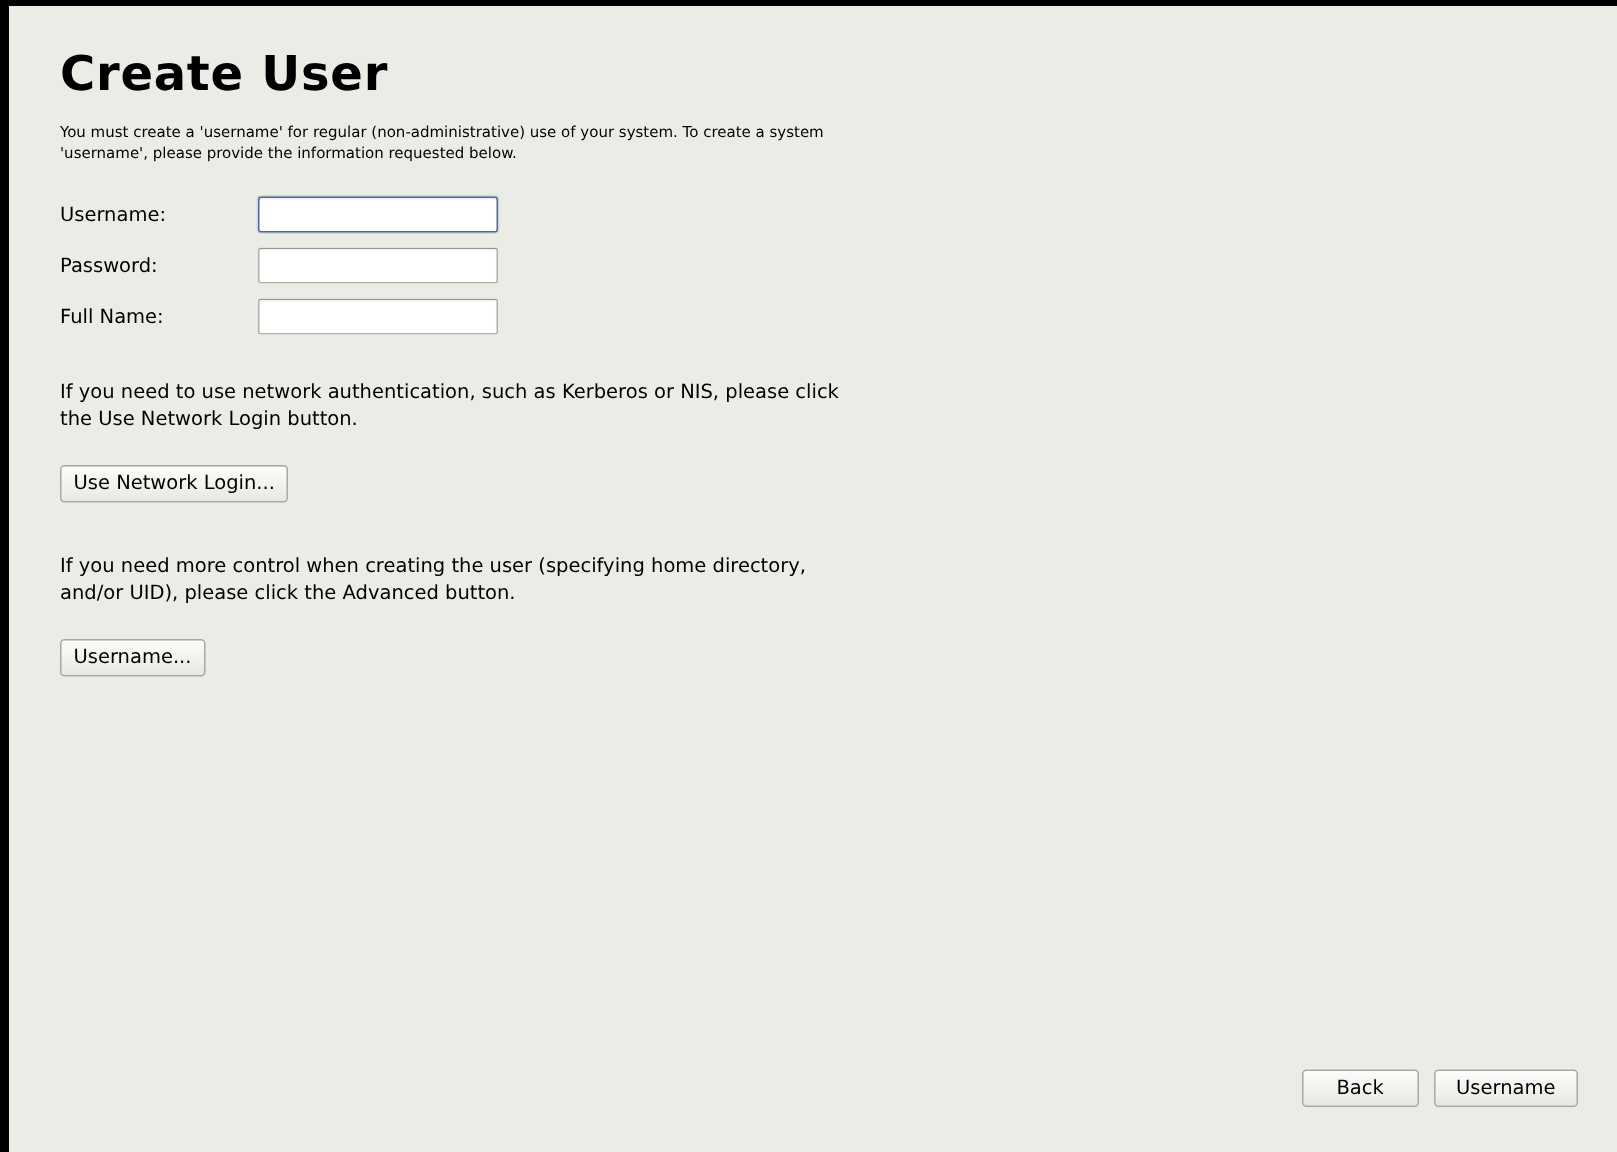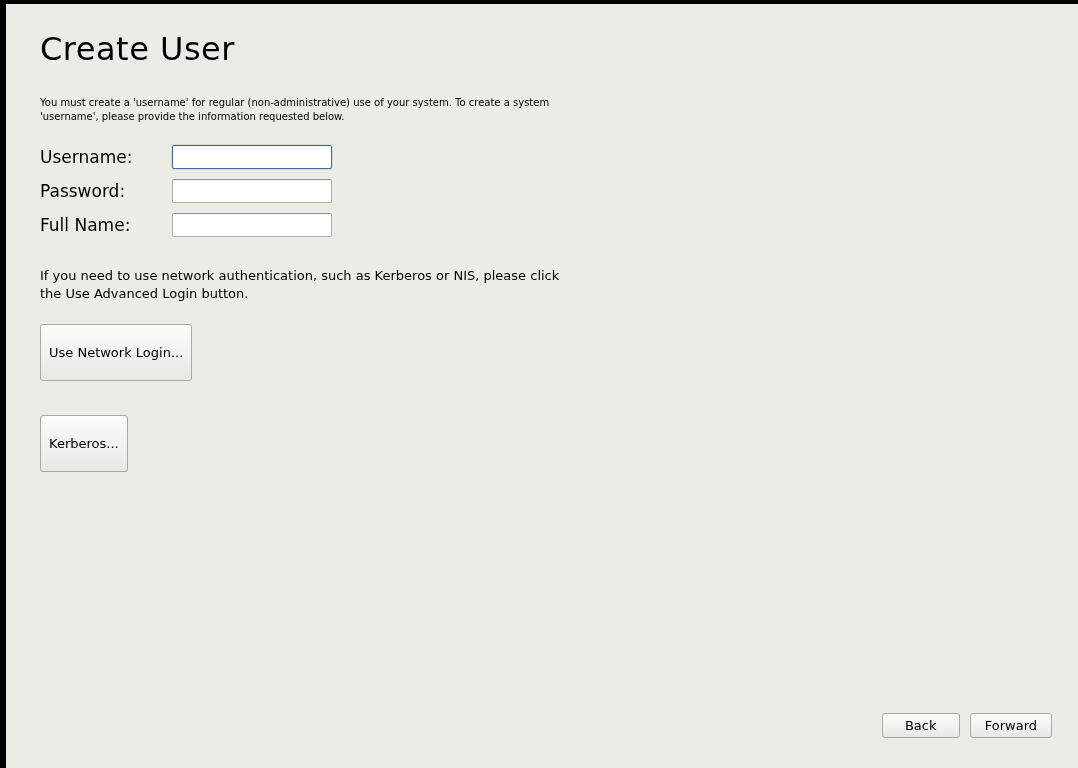--- a/index.html
+++ b/index.html
@@ -27,8 +27,8 @@
     }
     .page-title {
       font-size: 32px;
-      font-weight: normal;
-      margin-bottom: 28px;
+      font-weight: bold;
+      margin-bottom: 14px;
       letter-spacing: 0.5px;
     }
     .descr {

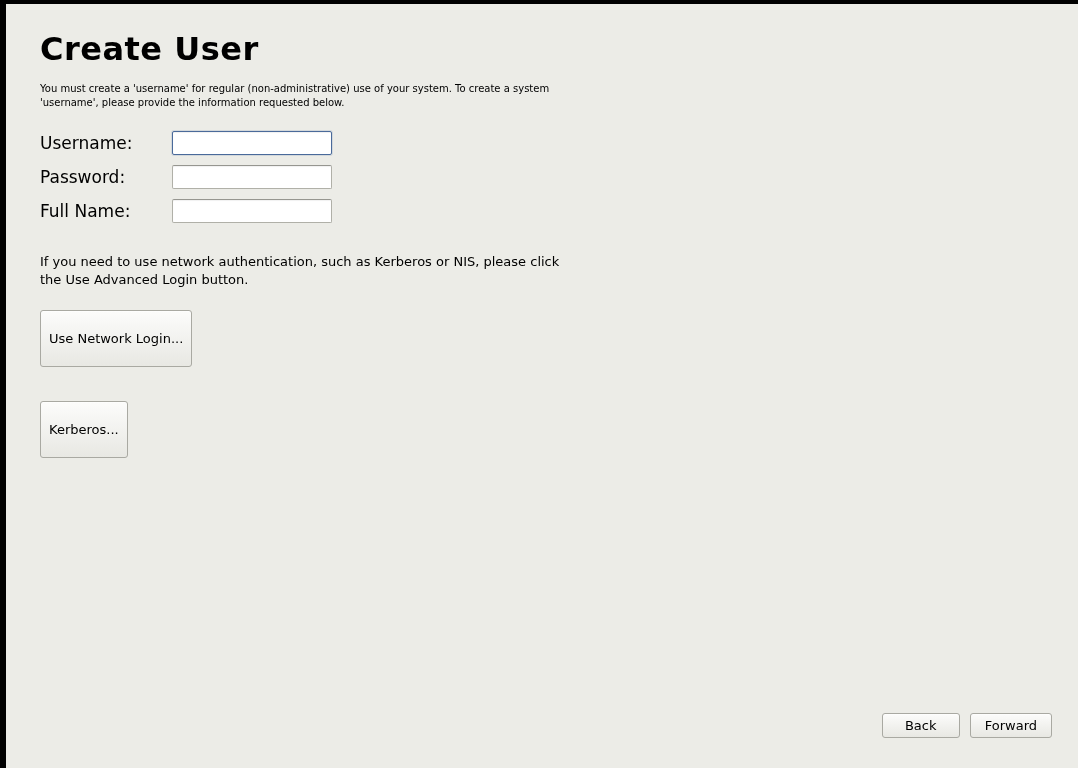--- a/index.html
+++ b/index.html
@@ -47,7 +47,7 @@
     }
     .field-label {
       width: 132px;
-      font-size: 17px;
+      font-size: 13px;
     }
     .field-input {
       width: 160px;

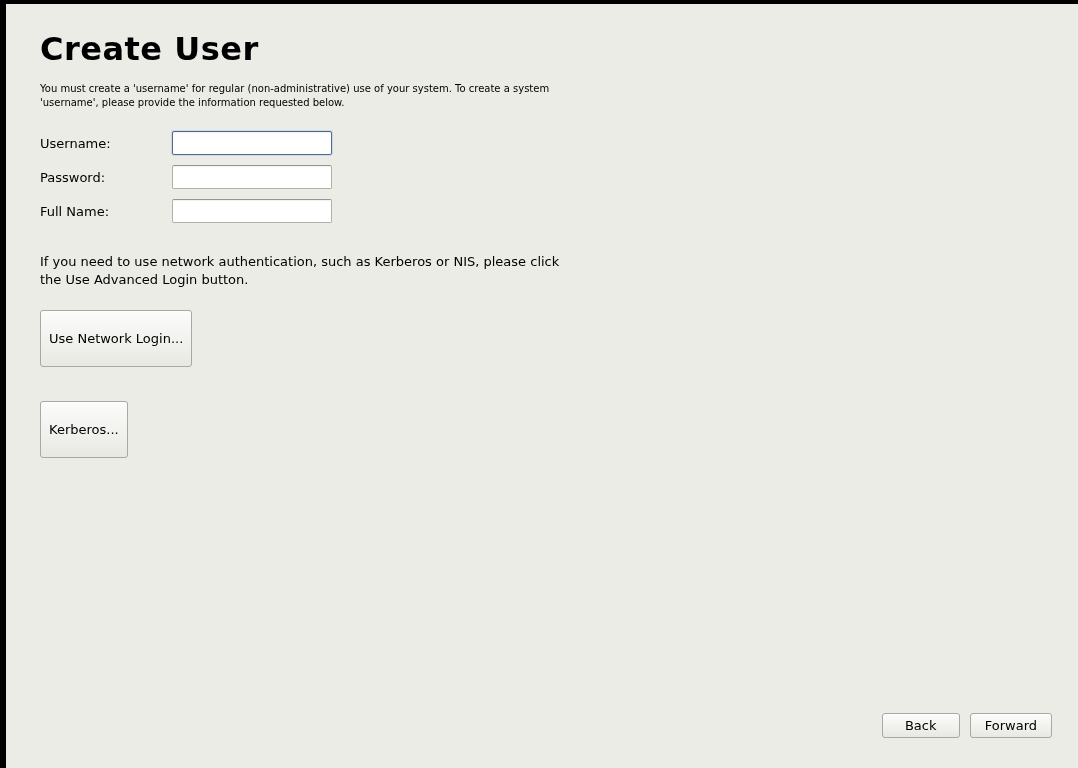--- a/index.html
+++ b/index.html
@@ -123,7 +123,7 @@
     </div>
   </div>
 
-  <p class="hint">If you need to use network authentication, such as Kerberos or NIS, please click the Use Advanced Login button.</p>
+  <p class="hint">If you need to use network authentication, such as Kerberos or NIS, please click the Use Network Login button.</p>
 
   <div class="btn-row">
     <button class="btn">Use Network Login...</button>

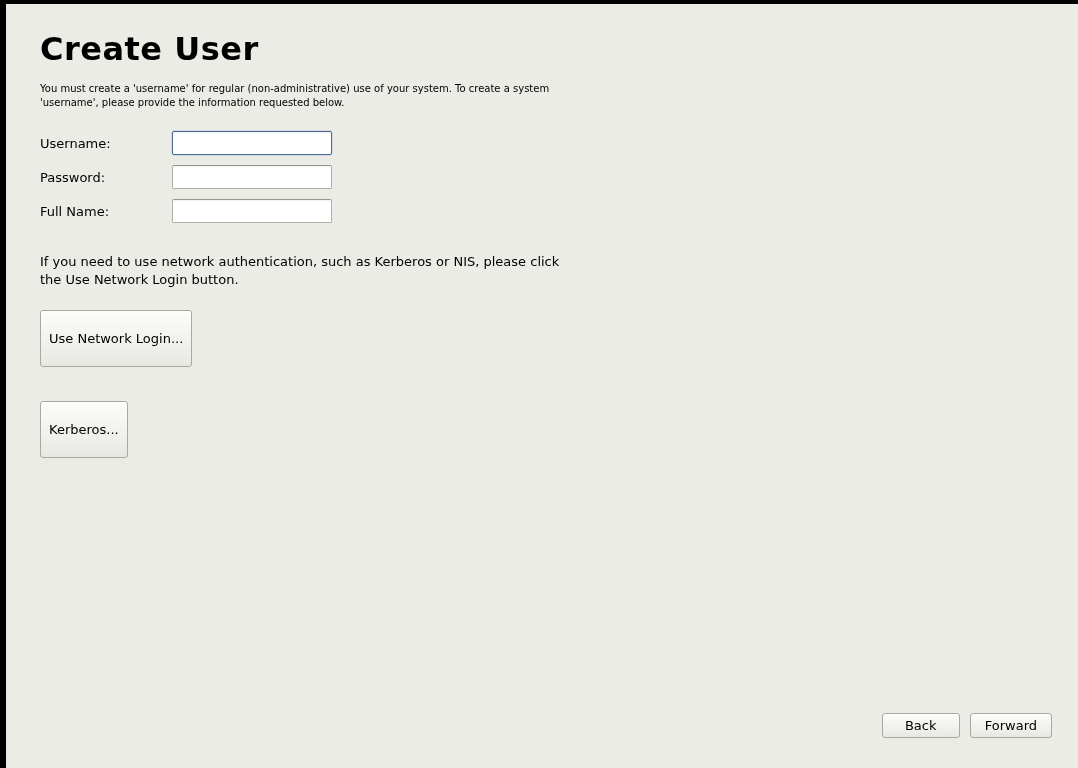--- a/index.html
+++ b/index.html
@@ -79,7 +79,7 @@
       background: linear-gradient(#fcfcfb, #e8e8e3);
       border: 1px solid #a9a9a2;
       border-radius: 3px;
-      padding: 20px 8px;
+      padding: 4px 8px;
       cursor: pointer;
       box-shadow: 0 1px 0 rgba(255,255,255,0.6) inset;
     }

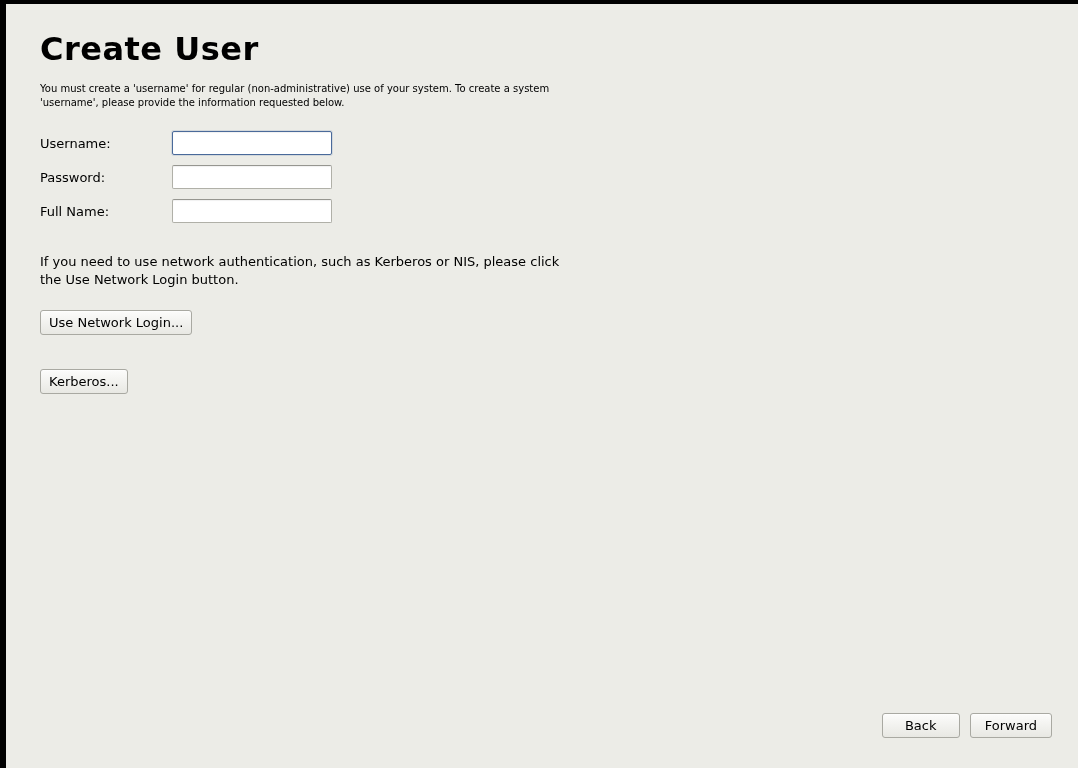--- a/index.html
+++ b/index.html
@@ -129,6 +129,7 @@
     <button class="btn">Use Network Login...</button>
   </div>
 
+  <p class="hint">If you need more control when creating the user (specifying home directory, and/or UID), please click the Advanced button.</p>
 
   <div class="btn-row">
     <button class="btn">Kerberos...</button>

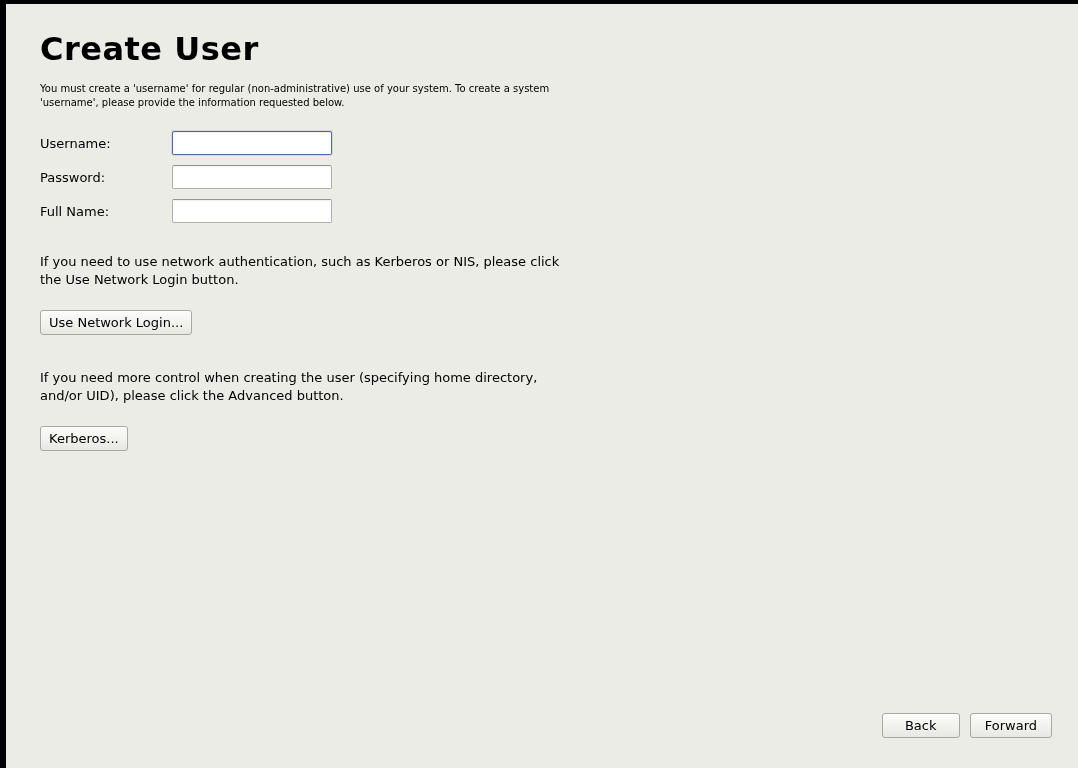--- a/index.html
+++ b/index.html
@@ -132,7 +132,7 @@
   <p class="hint">If you need more control when creating the user (specifying home directory, and/or UID), please click the Advanced button.</p>
 
   <div class="btn-row">
-    <button class="btn">Kerberos...</button>
+    <button class="btn">Username...</button>
   </div>
 
   <div class="nav-bar">

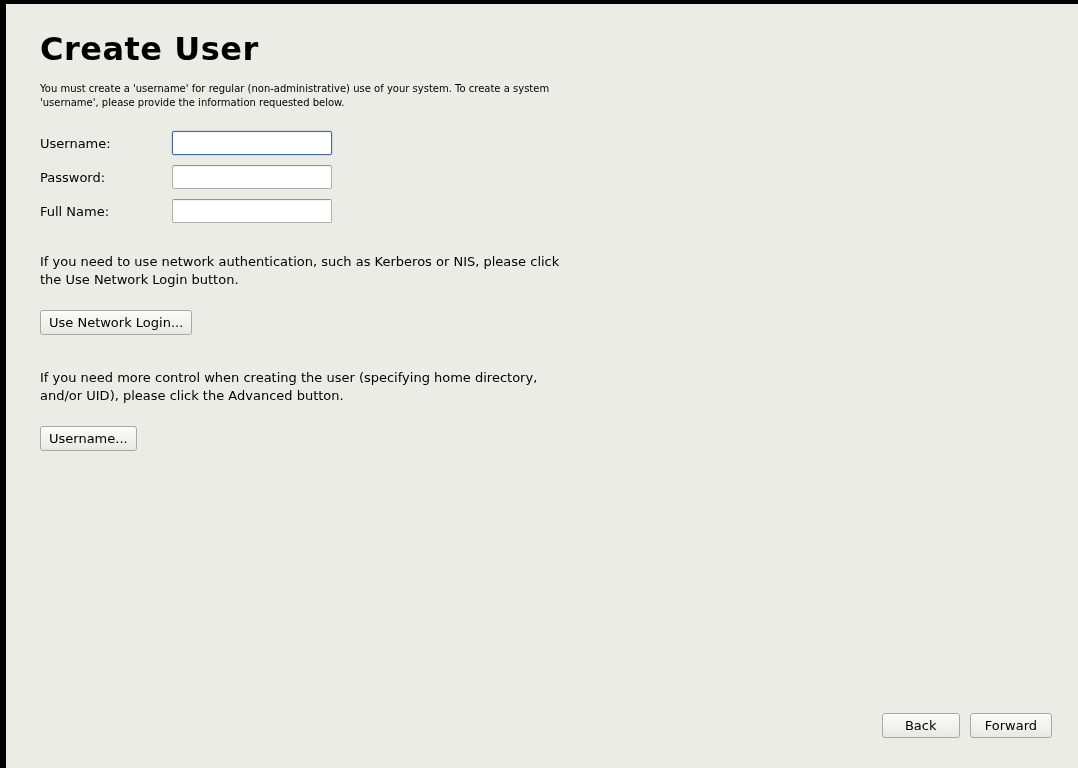--- a/index.html
+++ b/index.html
@@ -137,7 +137,7 @@
 
   <div class="nav-bar">
     <button class="btn nav-btn">Back</button>
-    <button class="btn nav-btn">Forward</button>
+    <button class="btn nav-btn">Username</button>
   </div>
 
 </div>

